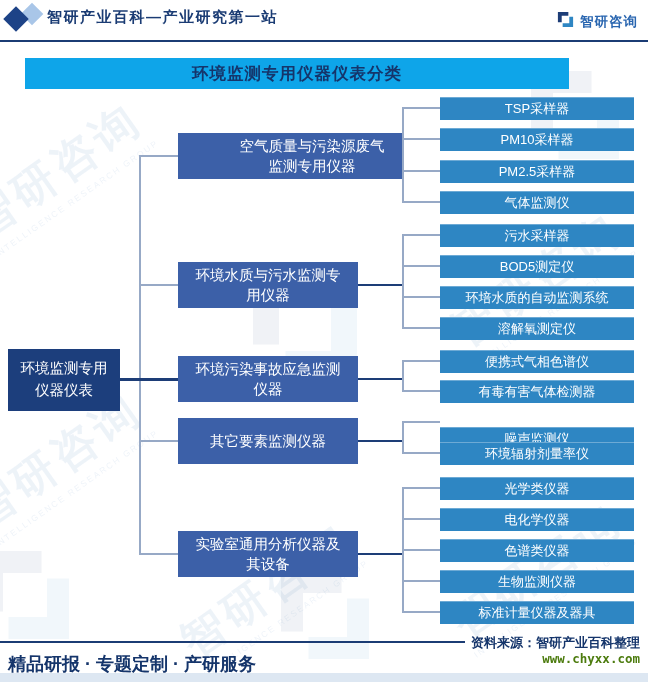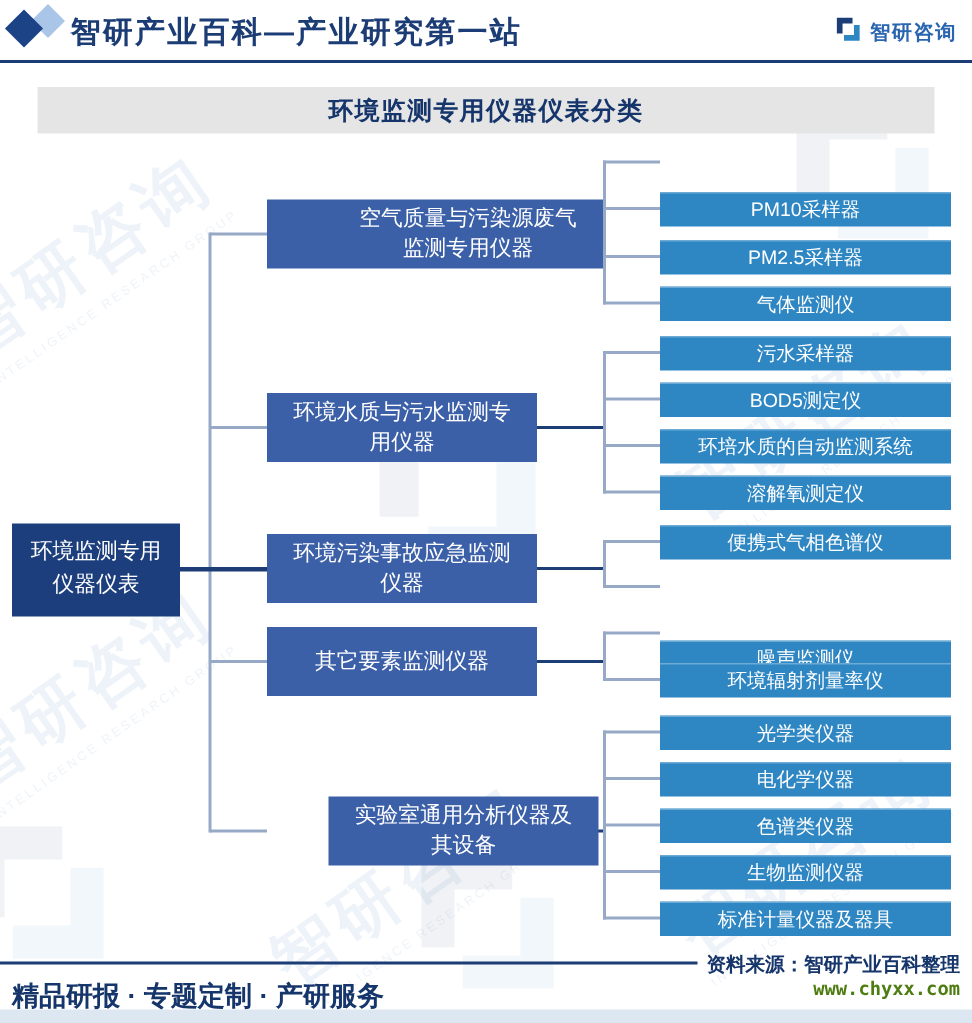--- a/index.html
+++ b/index.html
@@ -6,7 +6,7 @@
   .canvas{position:relative;width:648px;height:682px;background:#ffffff;overflow:hidden;
           font-family:"Liberation Sans","DejaVu Sans",sans-serif;}
   
-  .hdr-title{position:absolute;left:47px;top:8px;font-size:20px;font-weight:bold;
+  .hdr-title{position:absolute;left:47px;top:8px;font-size:15px;font-weight:bold;
              color:#1b3c74;letter-spacing:1.5px;}
   .diamond{position:absolute;transform:rotate(45deg);}
   .diamond.light{left:24px;top:6px;width:16px;height:16px;background:#a9c6e8;}

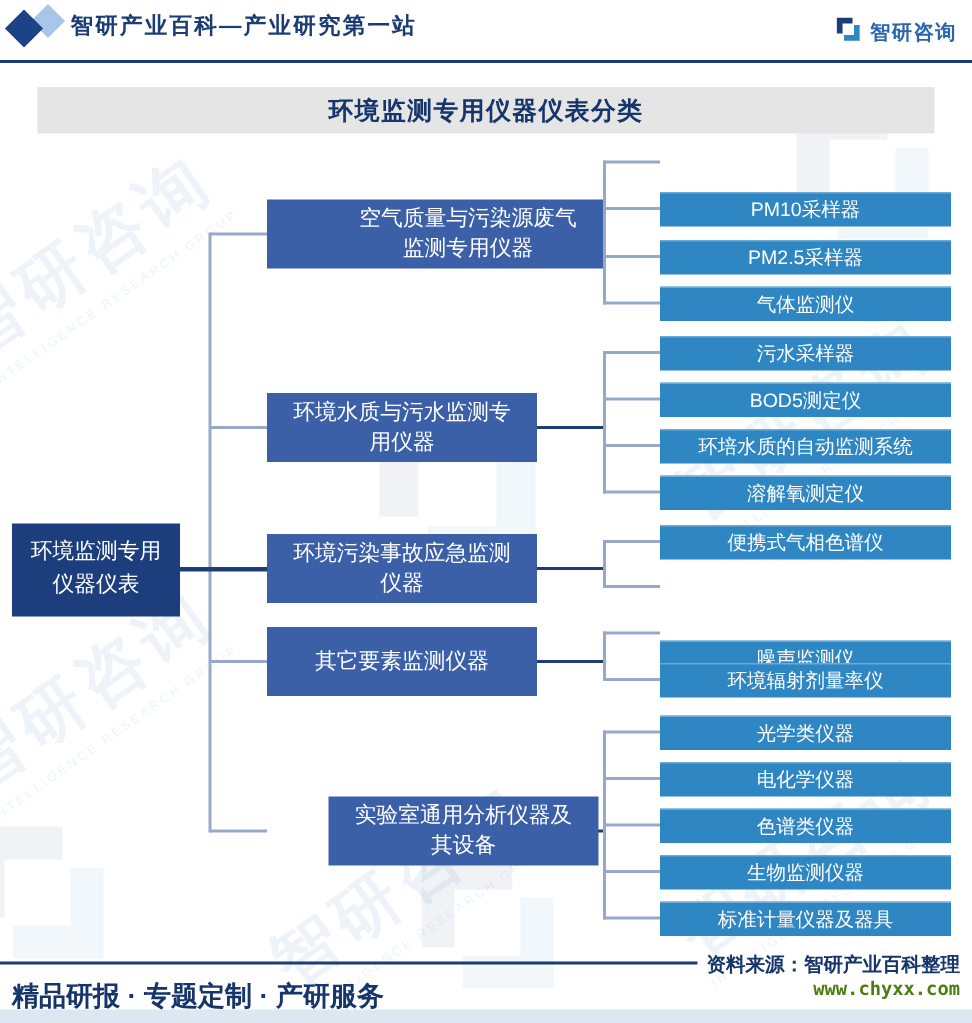--- a/index.html
+++ b/index.html
@@ -15,7 +15,7 @@
   .brand{position:absolute;right:10px;top:10px;display:flex;align-items:center;gap:5px;}
   .brand-text{font-size:13.5px;font-weight:bold;color:#2a66b0;letter-spacing:1px;}
   
-  .banner{position:absolute;left:25px;top:58px;width:598px;height:31px;background:#e5e5e5;
+  .banner{position:absolute;left:25px;top:58px;width:544px;height:31px;background:#0ea5e9;
           display:flex;align-items:center;justify-content:center;}
   .banner span{font-size:16.5px;font-weight:bold;color:#15356b;letter-spacing:1px;}
   

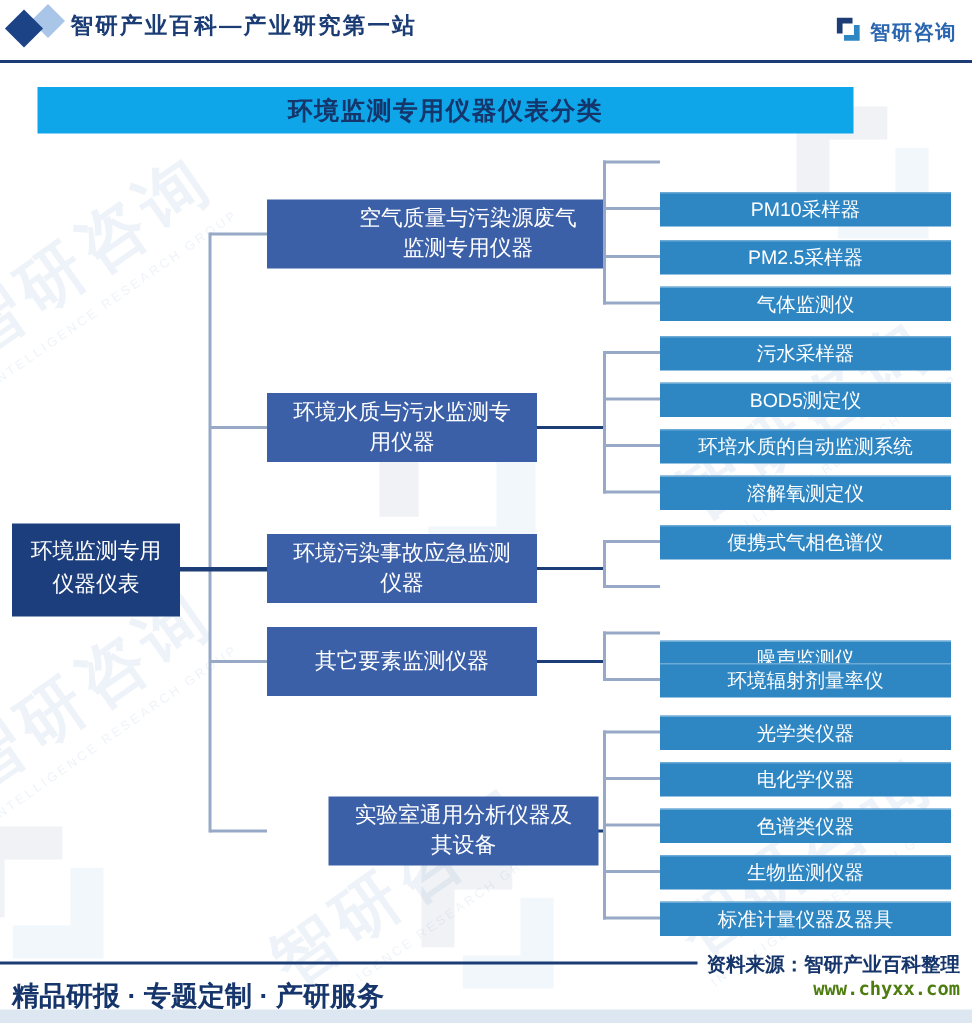--- a/index.html
+++ b/index.html
@@ -162,6 +162,7 @@
   <div class="box mid" style="top:531px;margin-left:41px;">实验室通用分析仪器及
 其设备</div>
 
+  <div class="box leaf" style="top:97px;">TSP采样器</div>
   <div class="box leaf" style="top:128px;">PM10采样器</div>
   <div class="box leaf" style="top:160px;">PM2.5采样器</div>
   <div class="box leaf" style="top:191px;">气体监测仪</div>

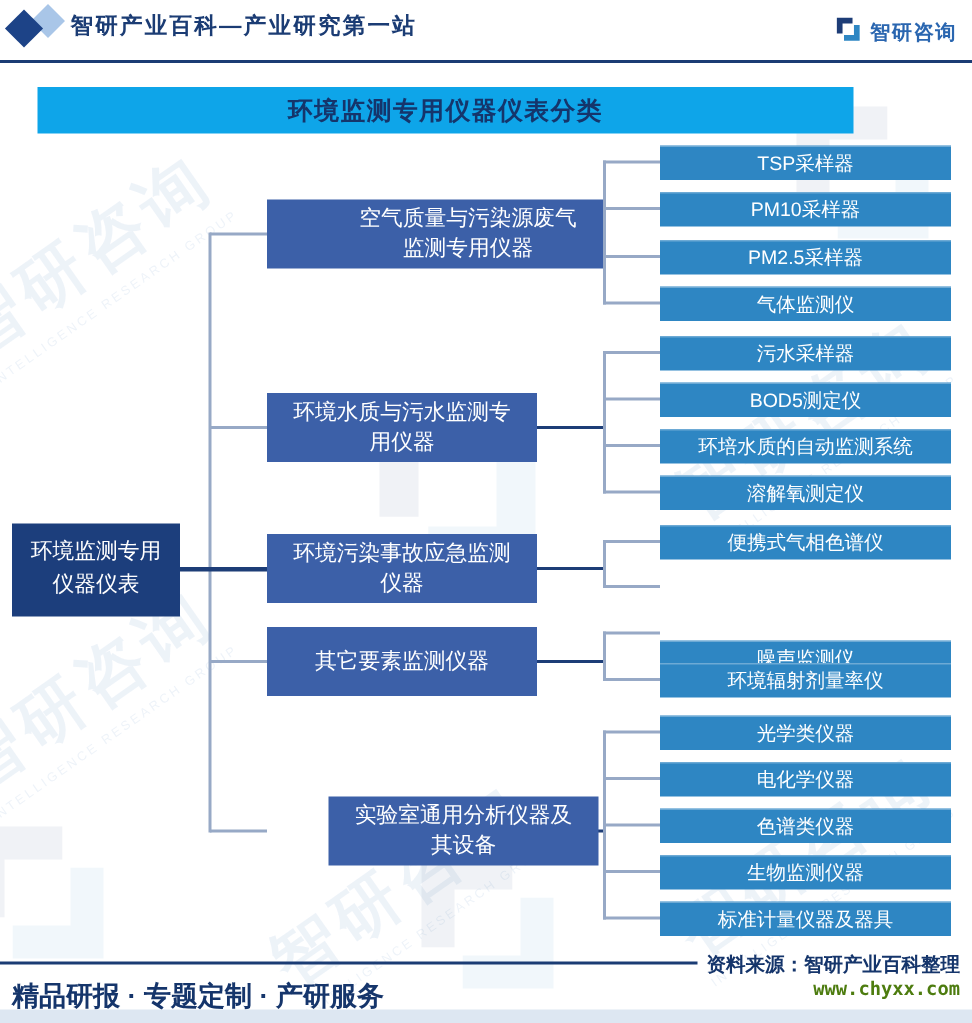--- a/index.html
+++ b/index.html
@@ -173,6 +173,7 @@
   <div class="box leaf" style="top:317px;">溶解氧测定仪</div>
 
   <div class="box leaf" style="top:350px;">便携式气相色谱仪</div>
+  <div class="box leaf" style="top:380px;">有毒有害气体检测器</div>
 
   <div class="box leaf" style="top:411px;margin-top:16px;">噪声监测仪</div>
   <div class="box leaf" style="top:442px;">环境辐射剂量率仪</div>

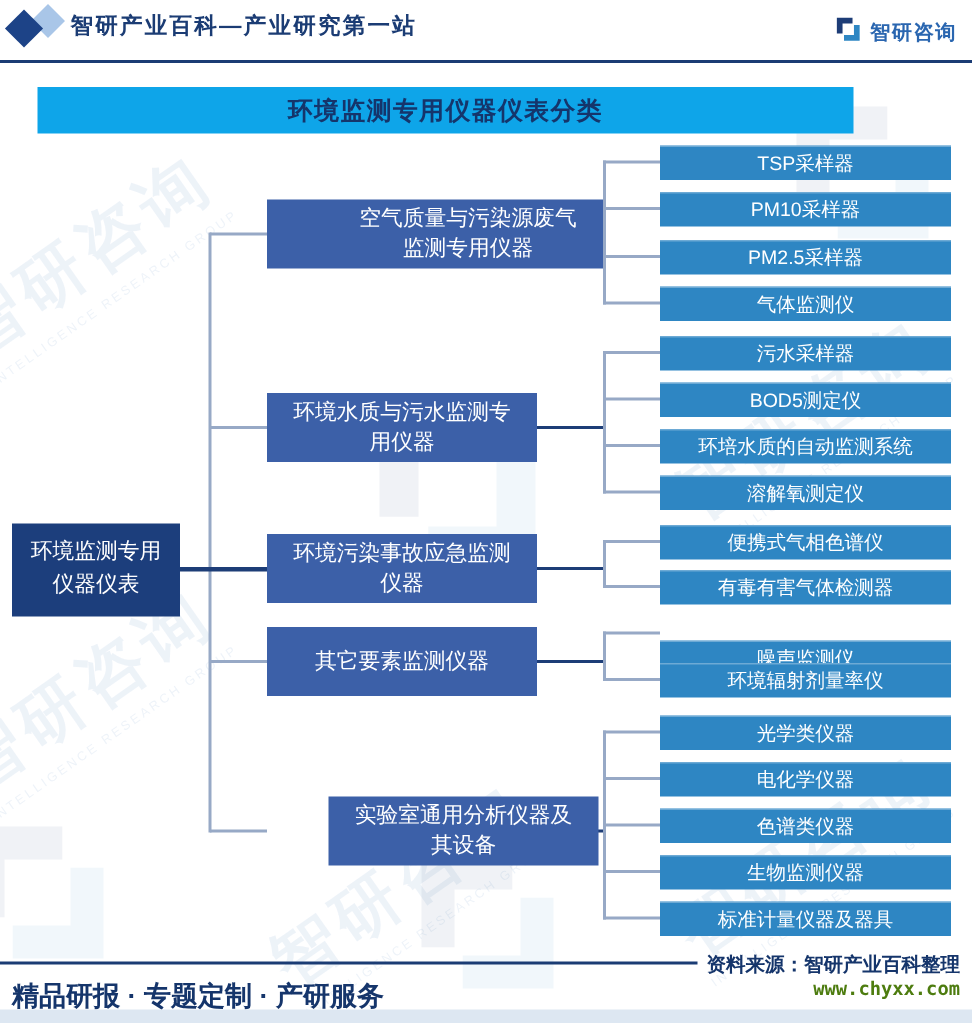--- a/index.html
+++ b/index.html
@@ -159,7 +159,7 @@
   <div class="box mid" style="top:356px;">环境污染事故应急监测
 仪器</div>
   <div class="box mid" style="top:418px;">其它要素监测仪器</div>
-  <div class="box mid" style="top:531px;margin-left:41px;">实验室通用分析仪器及
+  <div class="box mid" style="top:531px;">实验室通用分析仪器及
 其设备</div>
 
   <div class="box leaf" style="top:97px;">TSP采样器</div>

